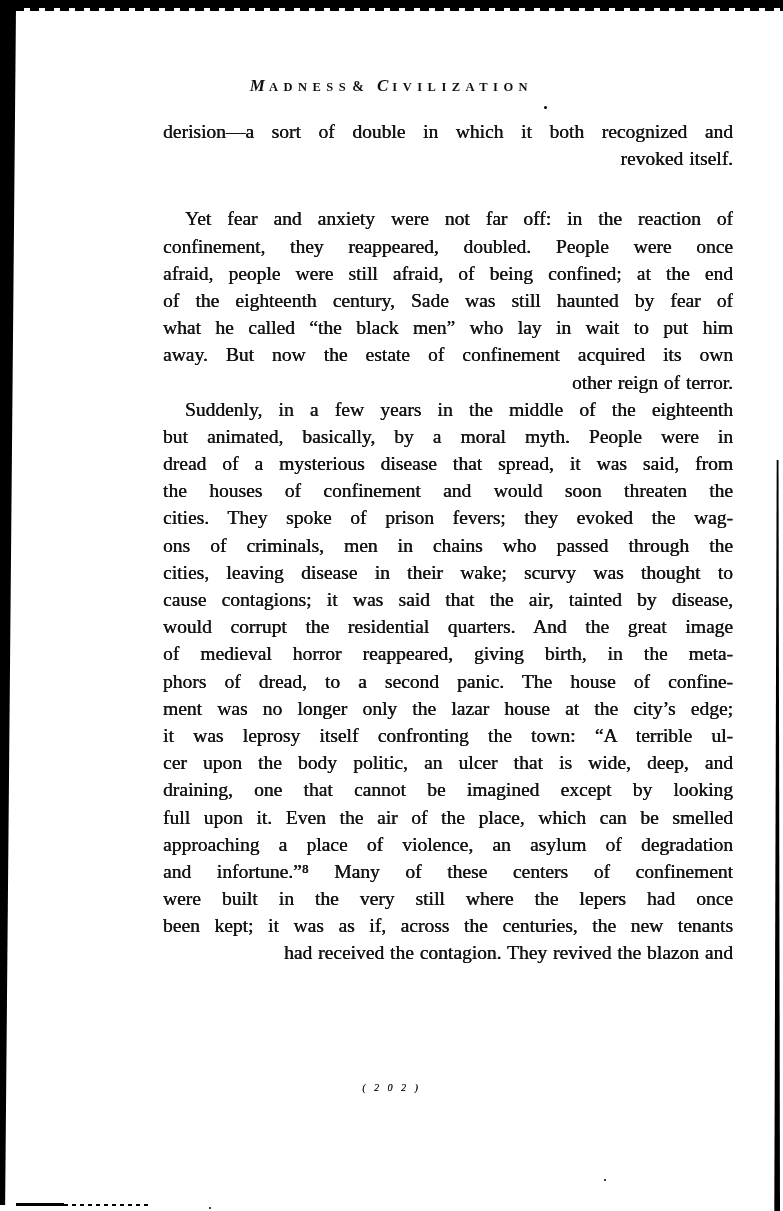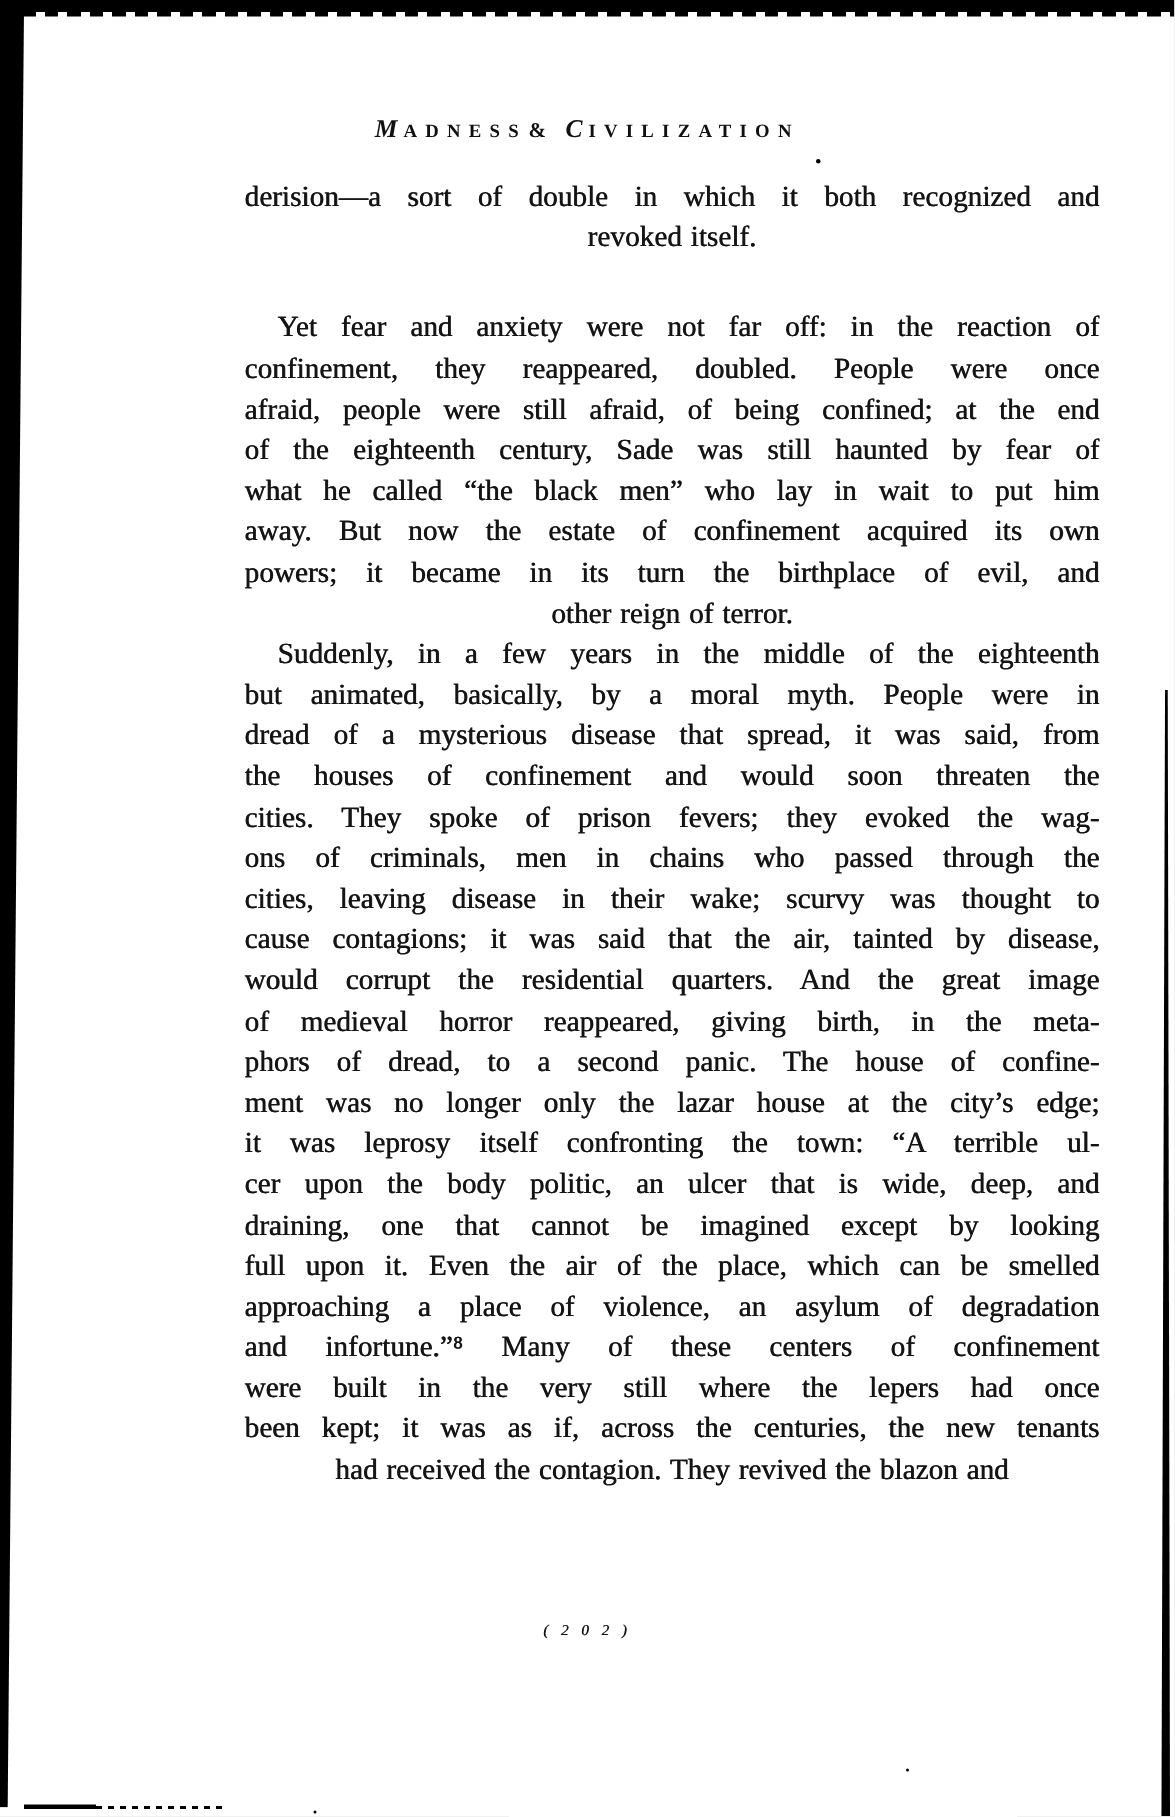--- a/index.html
+++ b/index.html
@@ -65,7 +65,7 @@
     margin-left: 48px;
   }
   .para.space { margin-top:33px; }
-  .line { height:27.2px; overflow:hidden; text-align:center; word-spacing:1px; }
+  .line { height:27.2px; overflow:hidden; text-align:right; word-spacing:1px; }
   .line.justify { text-align:justify; }
   .line.justify::after { content:""; display:inline-block; width:100%; height:0; }
   .line.indent { text-indent:22px; }

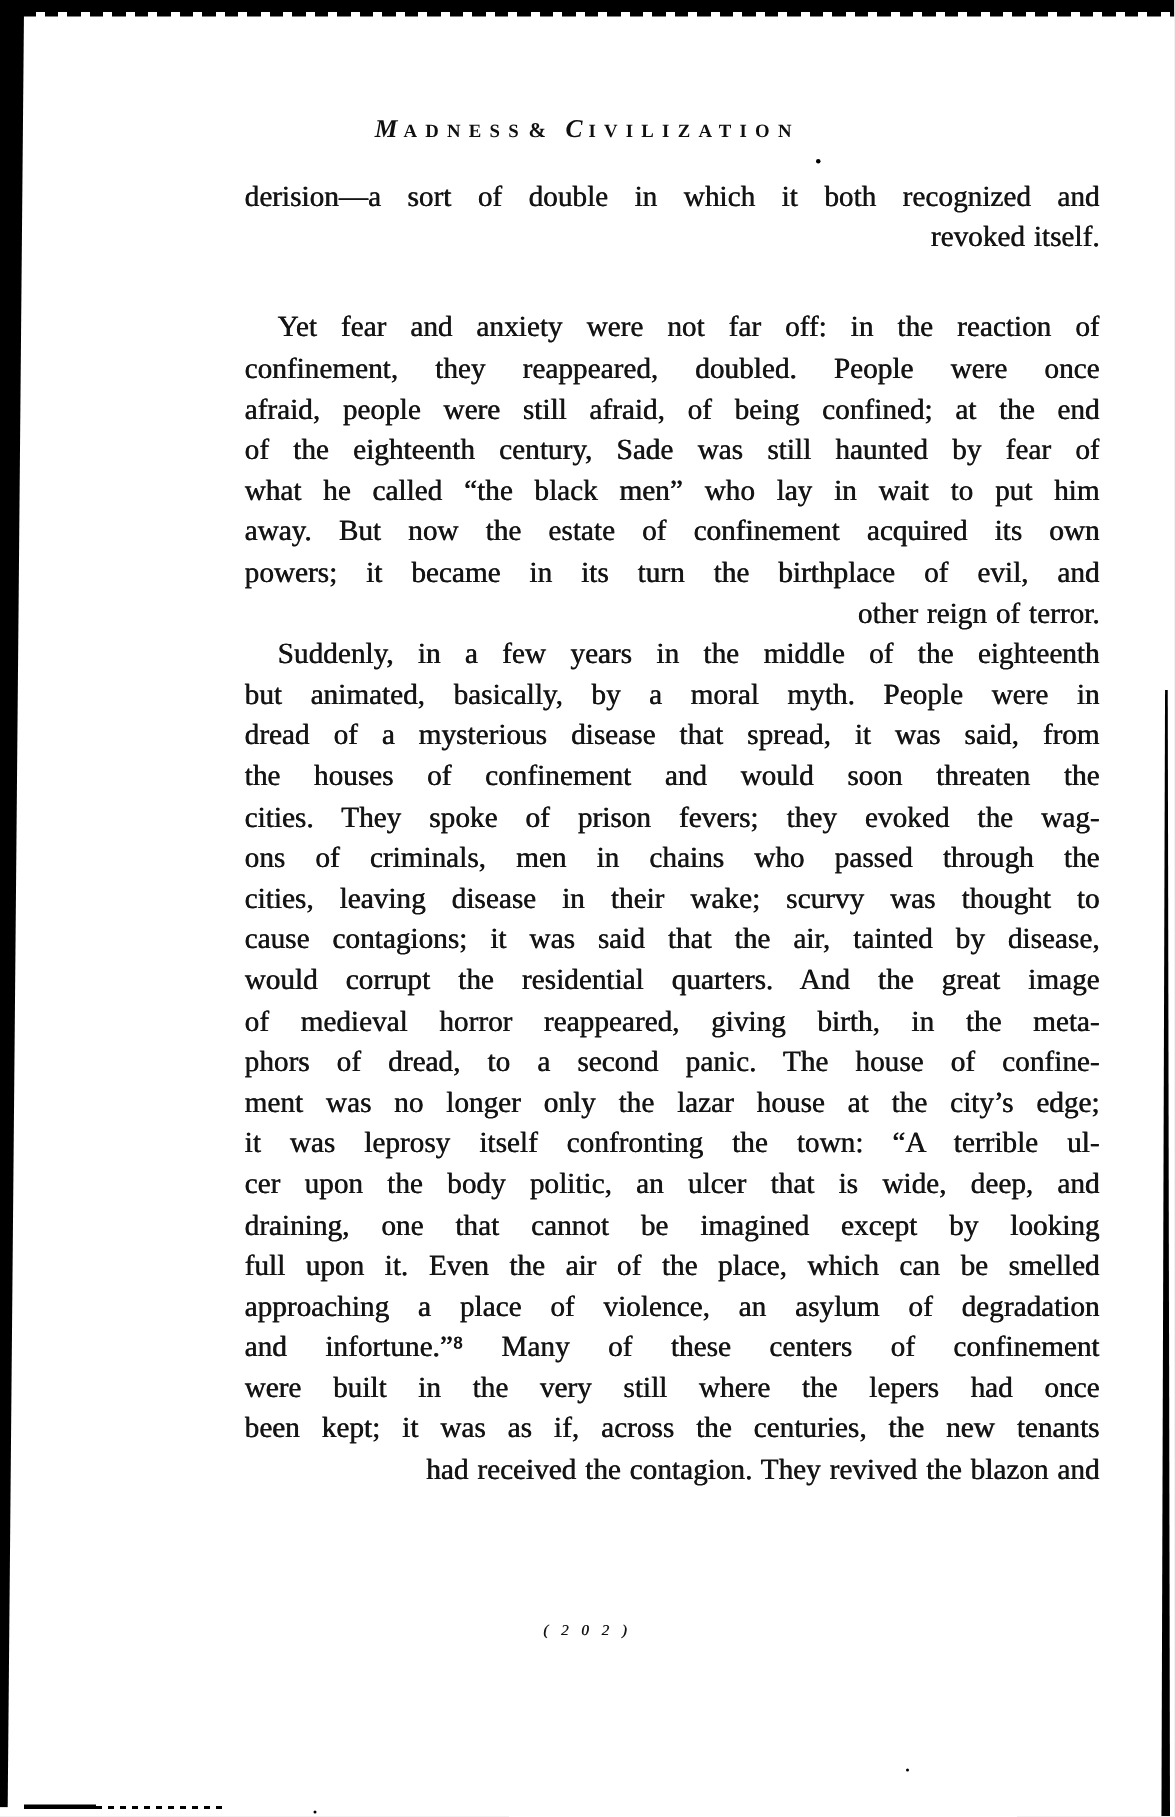--- a/index.html
+++ b/index.html
@@ -107,7 +107,6 @@
         <div class="line justify">of the eighteenth century, Sade was still haunted by fear of</div>
         <div class="line justify">what he called “the black men” who lay in wait to put him</div>
         <div class="line justify">away. But now the estate of confinement acquired its own</div>
-        <div class="line justify">powers; it became in its turn the birthplace of evil, and</div>
         <div class="line">other reign of terror.</div>
       </div>
       <div class="para">

